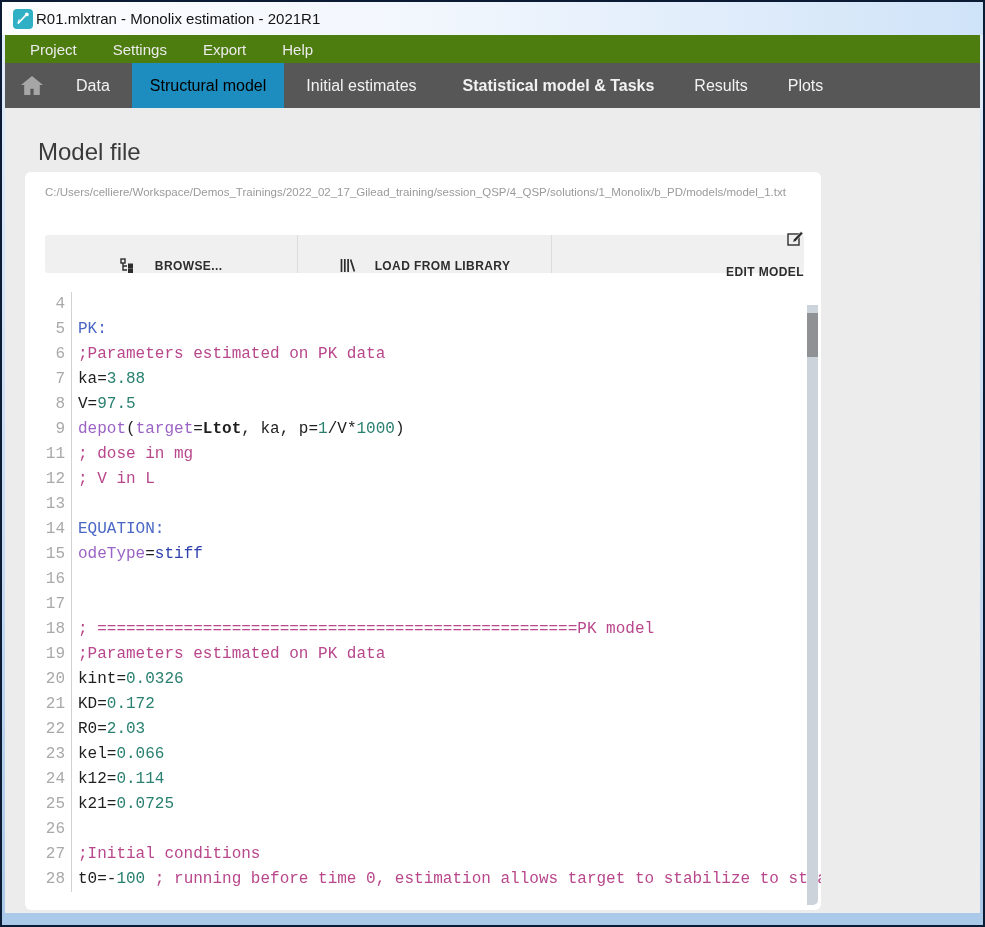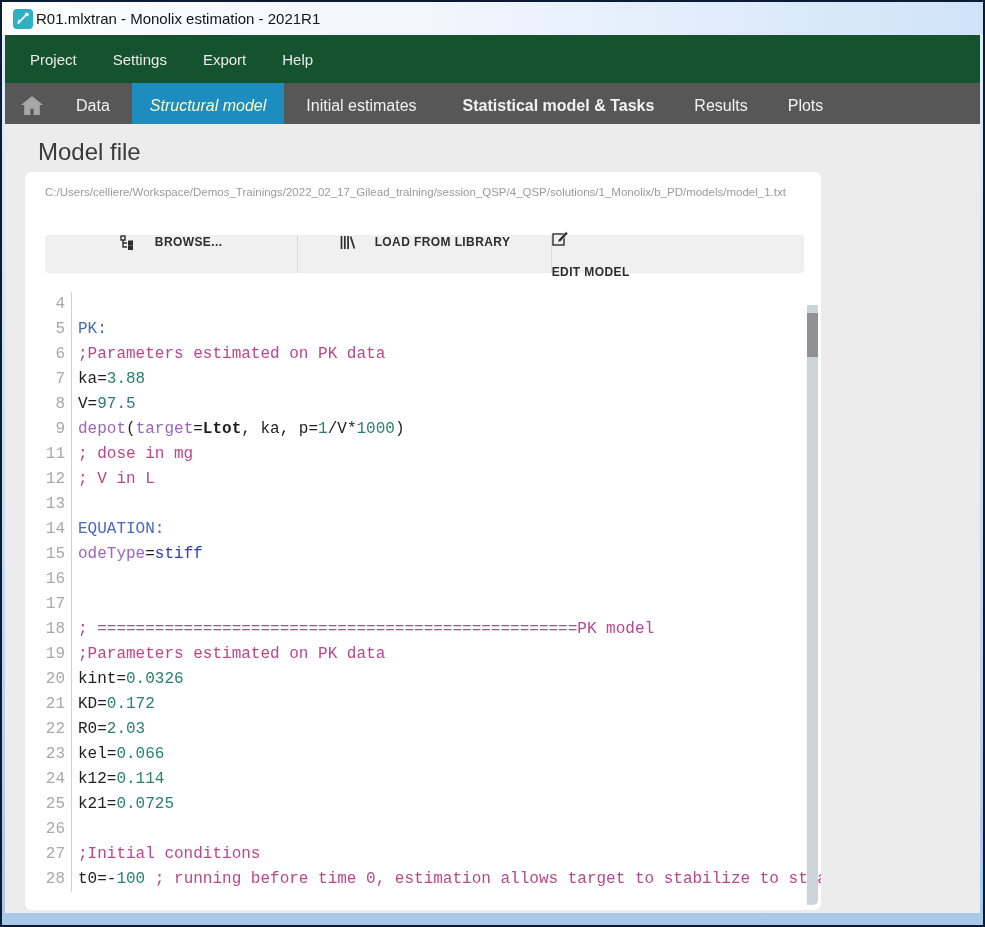--- a/index.html
+++ b/index.html
@@ -26,7 +26,7 @@
     background:#ececec; overflow:hidden;
   }
   .menubar {
-    height:48px; background:#14532d; display:flex; align-items:center;
+    height:28px; background:#4d7c0f; display:flex; align-items:center;
     padding-left:25px;
   }
   .menu-item { font-size:15px; color:#ececec; margin-right:36px; cursor:default; }

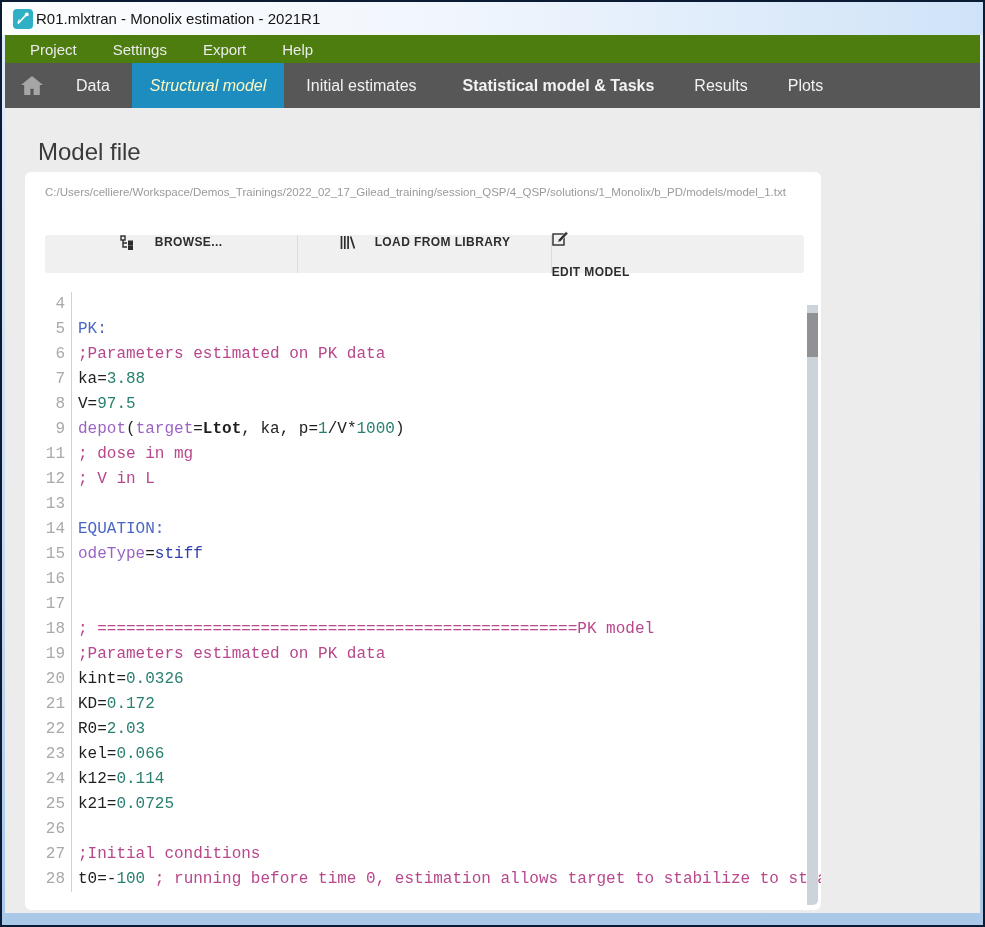--- a/index.html
+++ b/index.html
@@ -36,7 +36,7 @@
     display:flex; align-items:center; padding:6px 18px; color:#f2f2f2;
     font-size:16px; cursor:default; margin-right:4px;
   }
-  .tab.active { background:#1d8cbe; color:#fef9c3;font-style:italic; }
+  .tab.active { background:#1d8cbe; color:#000000; }
   .tab.bold { font-weight:bold; margin-left:6px; }
   .main { position:absolute; top:89px; left:0; right:0; bottom:0; background:#ececec; }
   .page-title { position:absolute; top:14px; left:33px; font-size:24px; color:#3a3a3a; }

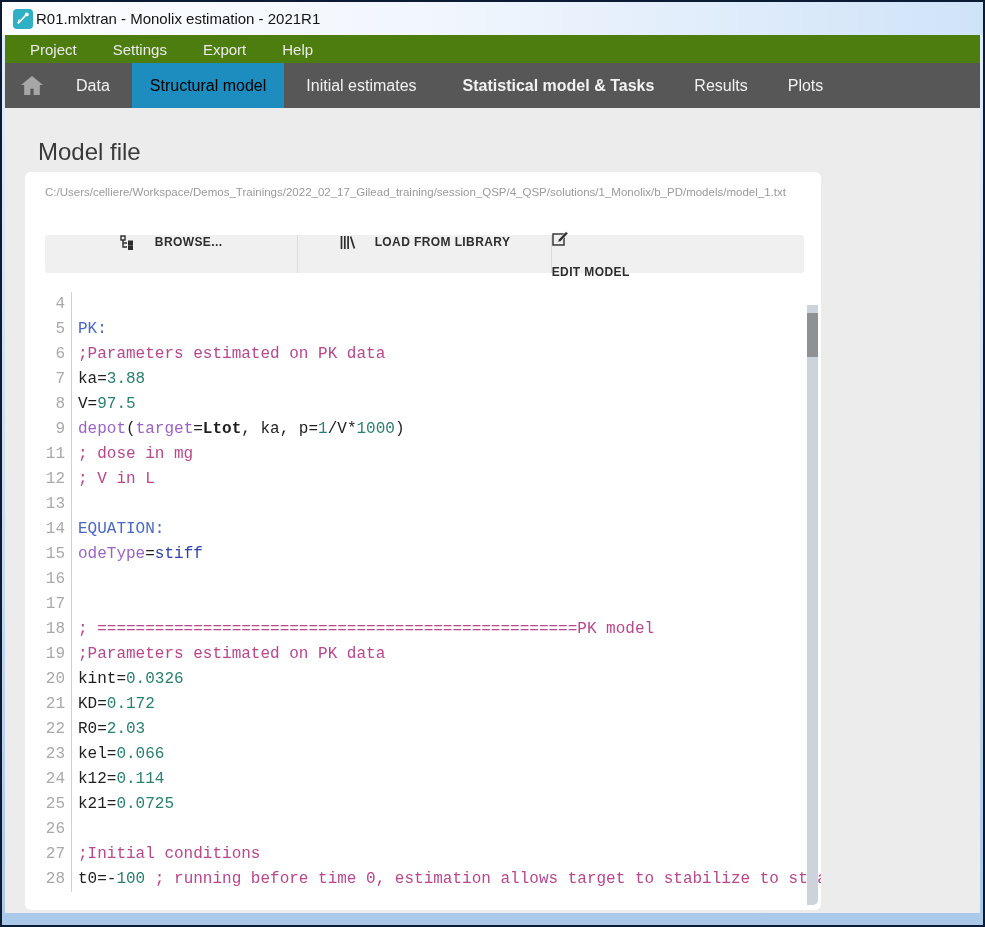--- a/index.html
+++ b/index.html
@@ -53,7 +53,7 @@
     background:#f0f0f0; border-radius:3px; display:flex; align-items:stretch;
   }
   .mbtn {
-    flex:1; display:flex; align-items:flex-start; justify-content:center; gap:19px;
+    flex:1; display:flex; align-items:flex-end; justify-content:center; gap:19px;
     border-right:1px solid #dcdcdc; cursor:pointer;
   }
   .mbtn:last-child { border-right:none;flex-direction:column; }

